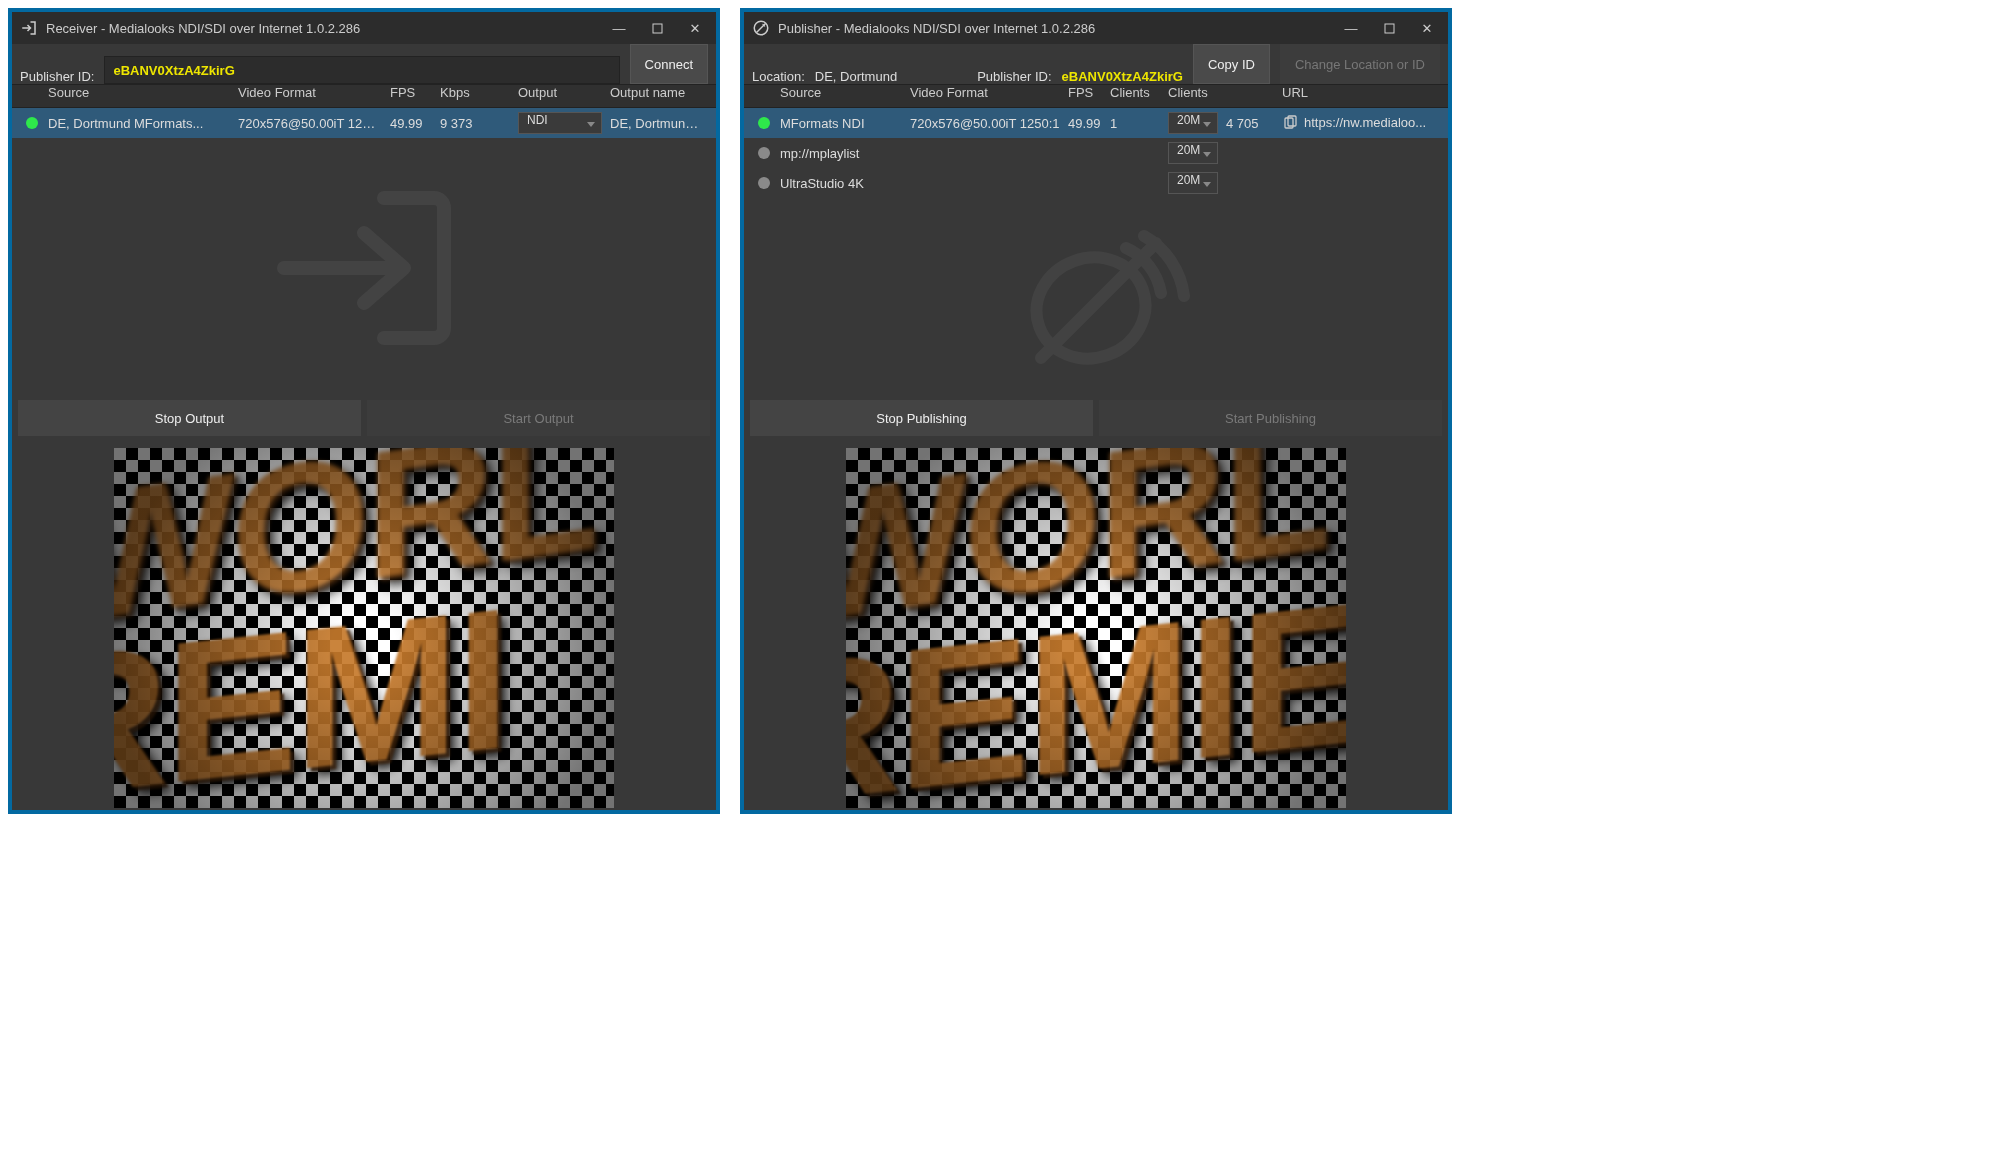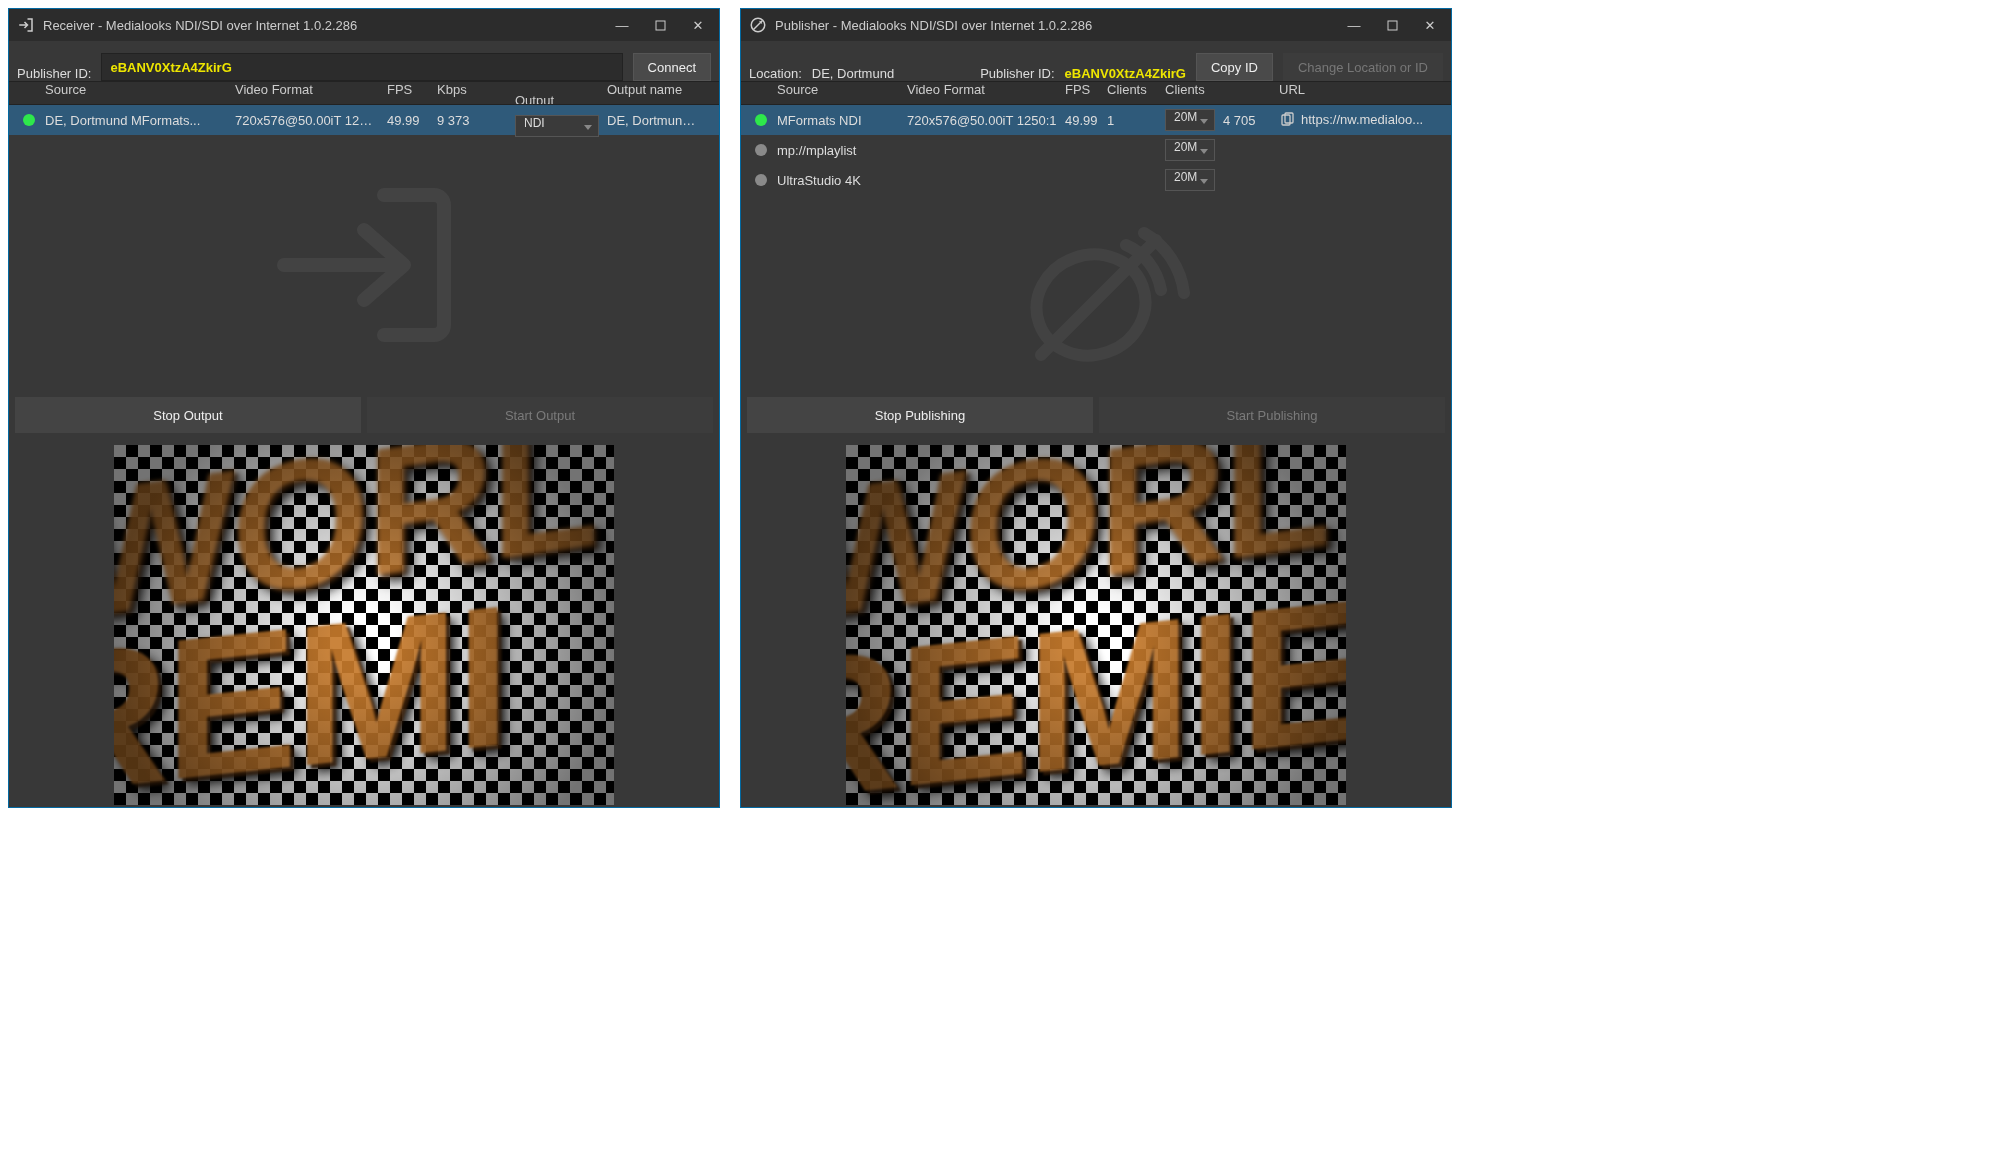--- a/index.html
+++ b/index.html
@@ -17,7 +17,7 @@
   width: 712px;
   display: flex;
   flex-direction: column;
-  border: 1px solid #0369a1;
+  border: 4px solid #0369a1;
 }
 .titlebar {
   background: #2c2c2c;

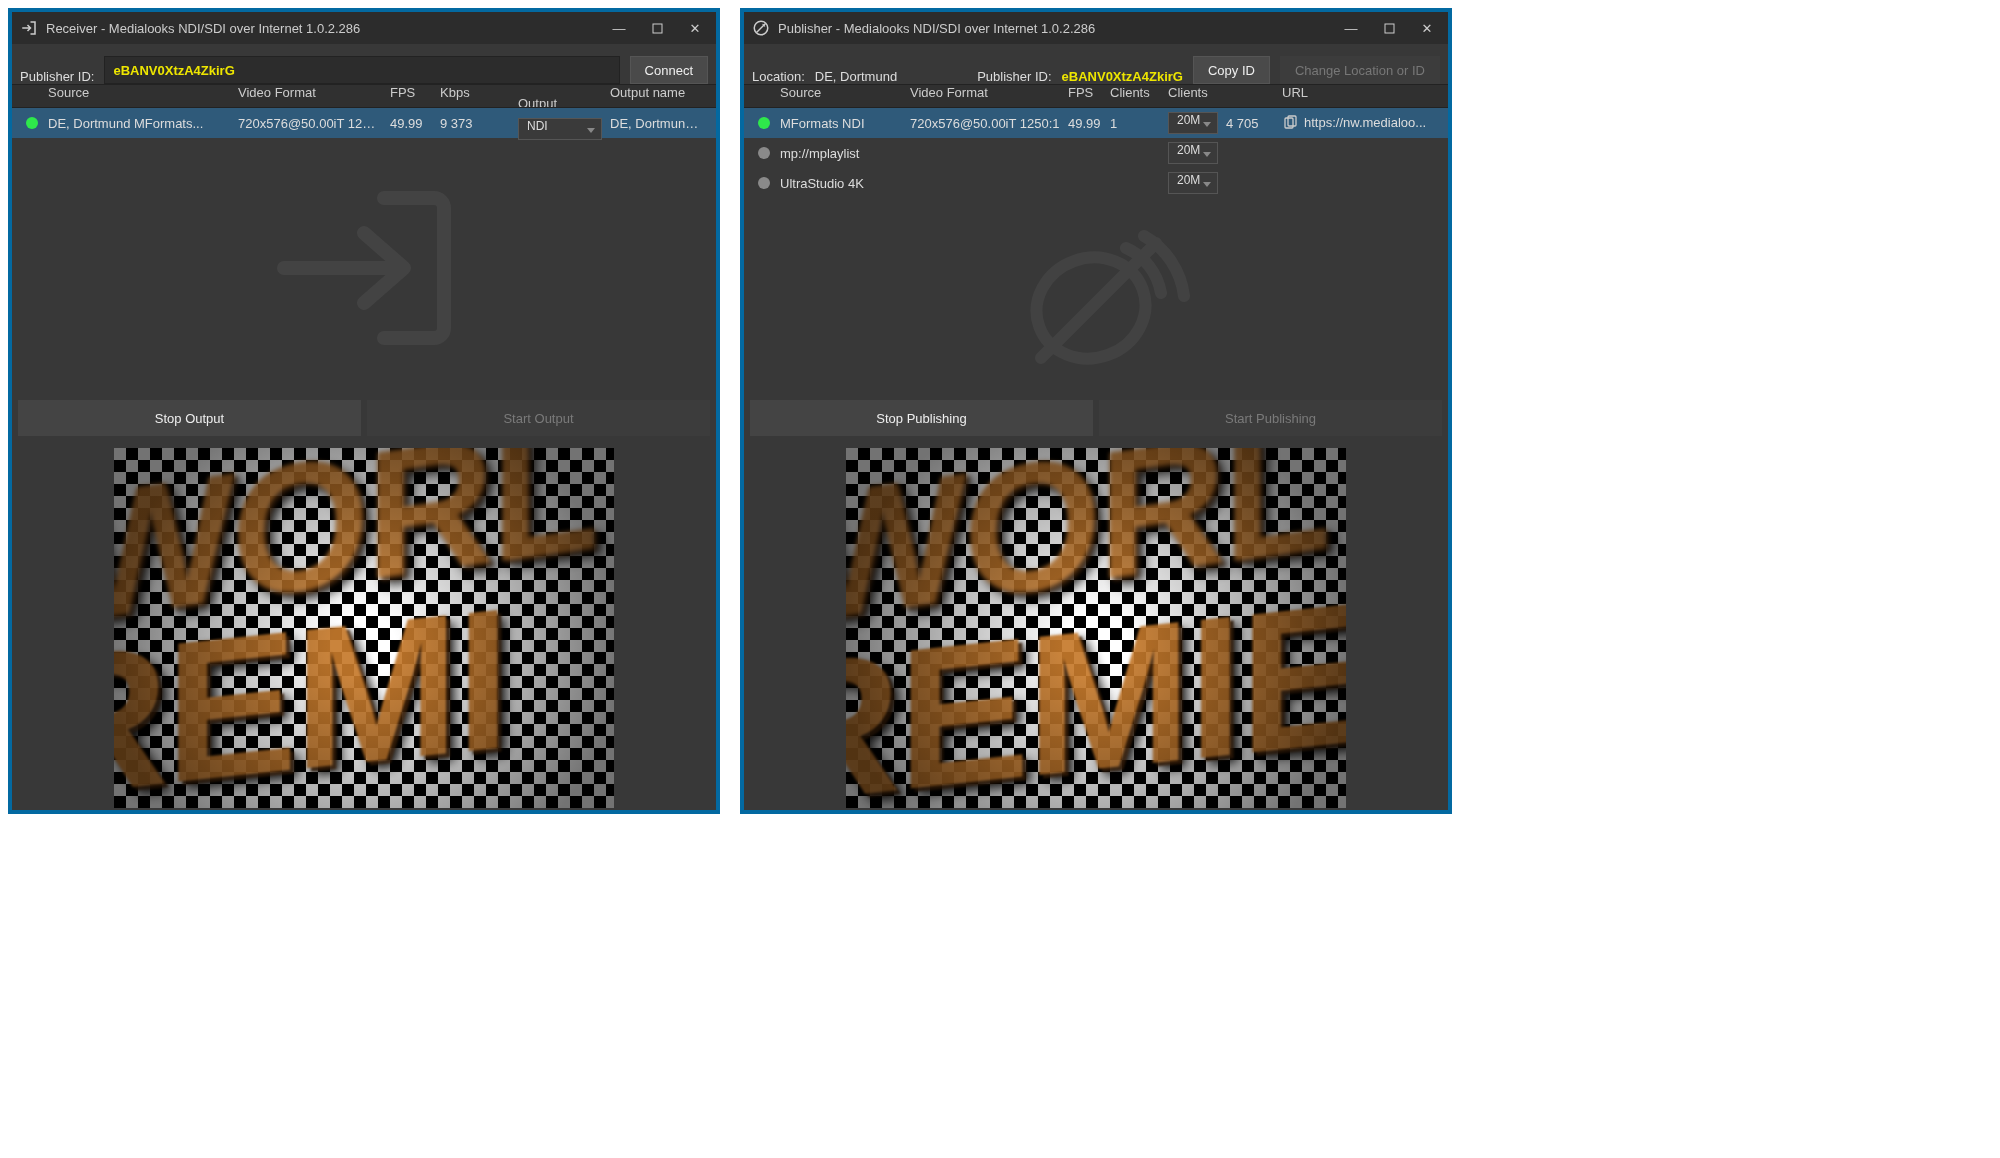--- a/index.html
+++ b/index.html
@@ -58,7 +58,7 @@
   background: #4a4a4a;
   border: 1px solid #555;
   color: #eee;
-  height: 28px;
+  height: 40px;
   padding: 0 14px;
   display: flex;
   align-items: center;

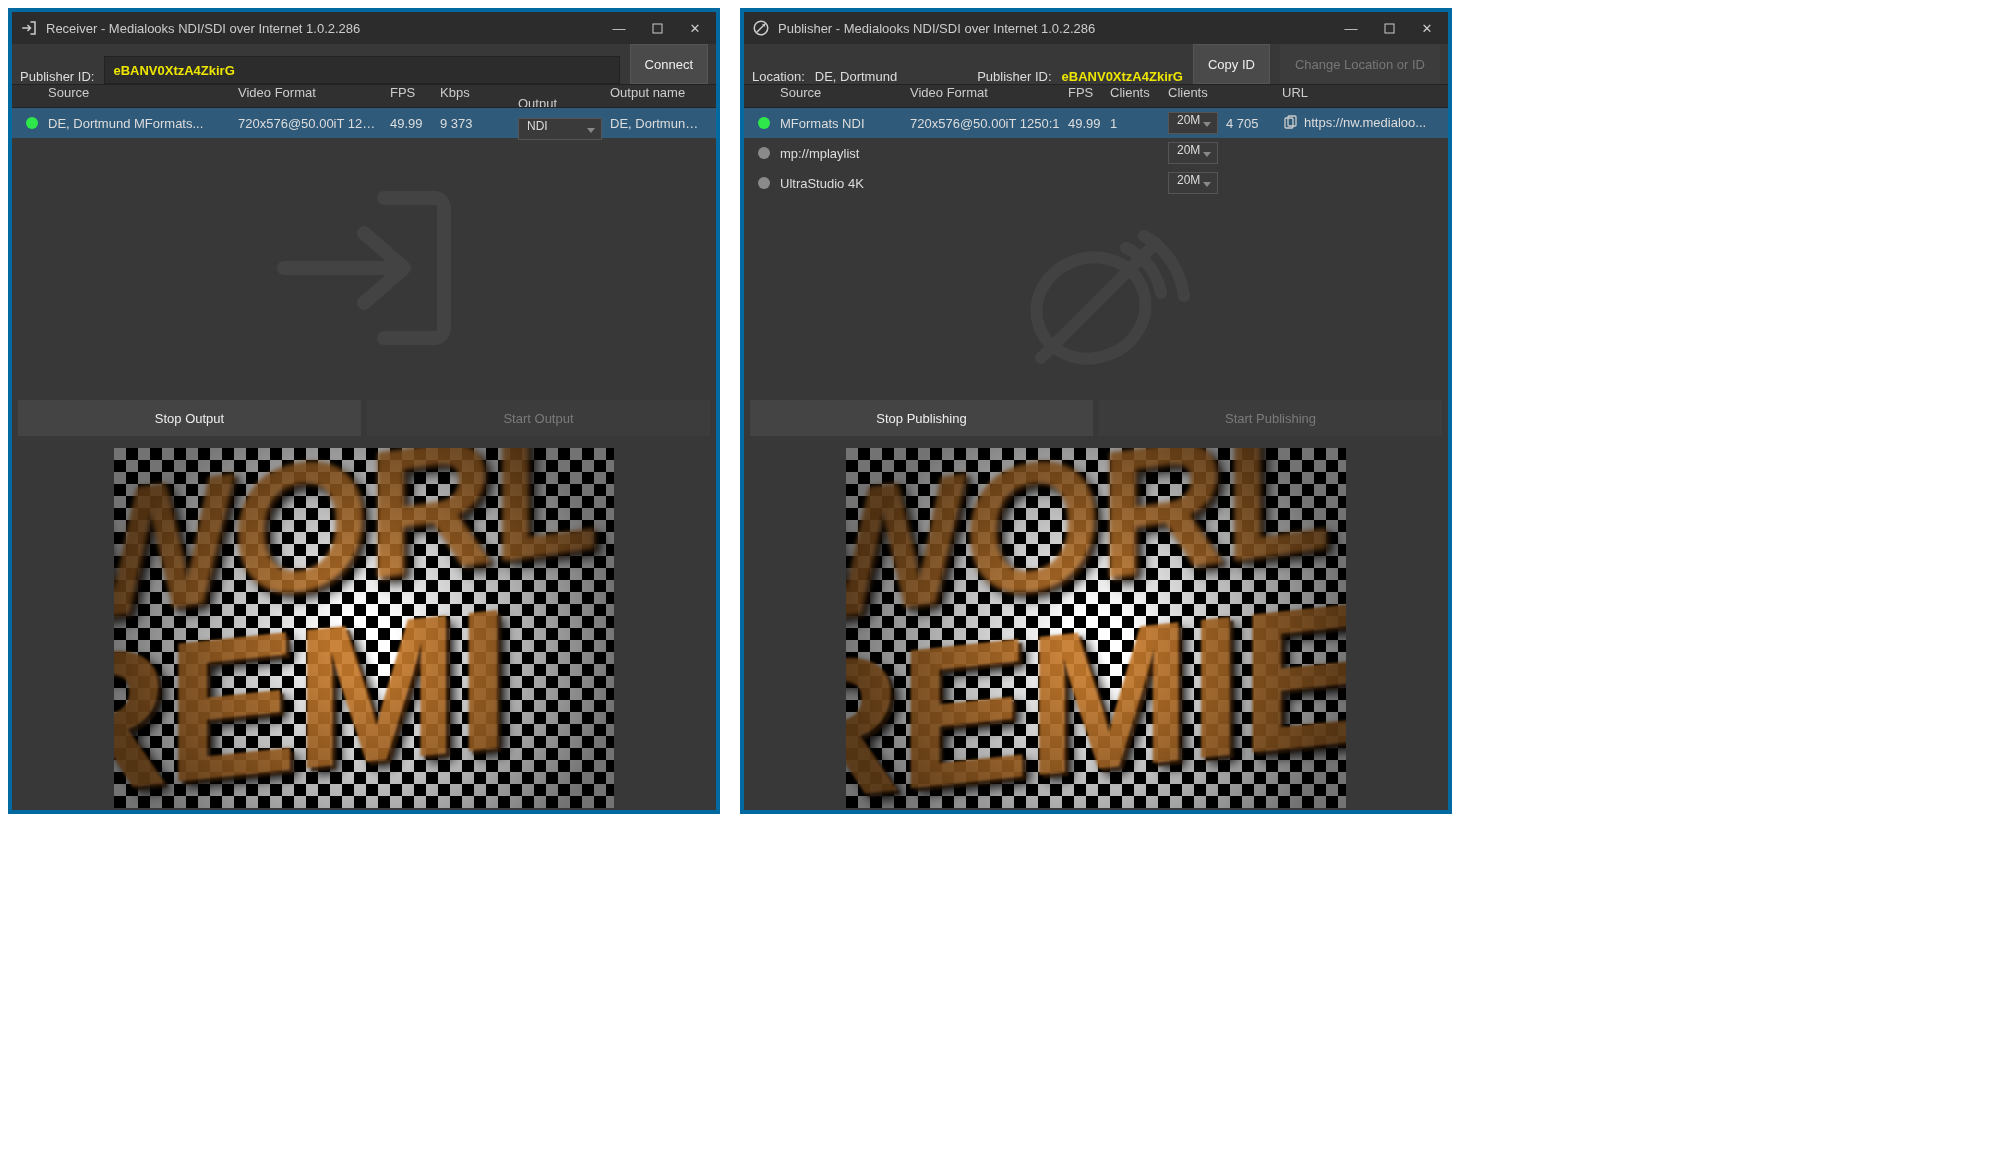--- a/index.html
+++ b/index.html
@@ -166,7 +166,7 @@
 .rcv .c-fmt  { width: 152px; }
 .rcv .c-fps  { width: 50px; }
 .rcv .c-kbps { width: 78px; }
-.rcv .c-out  { width: 92px; margin-top: 11px; }
+.rcv .c-out  { width: 92px; }
 .rcv .c-on   { width: 100px; }
 
 

